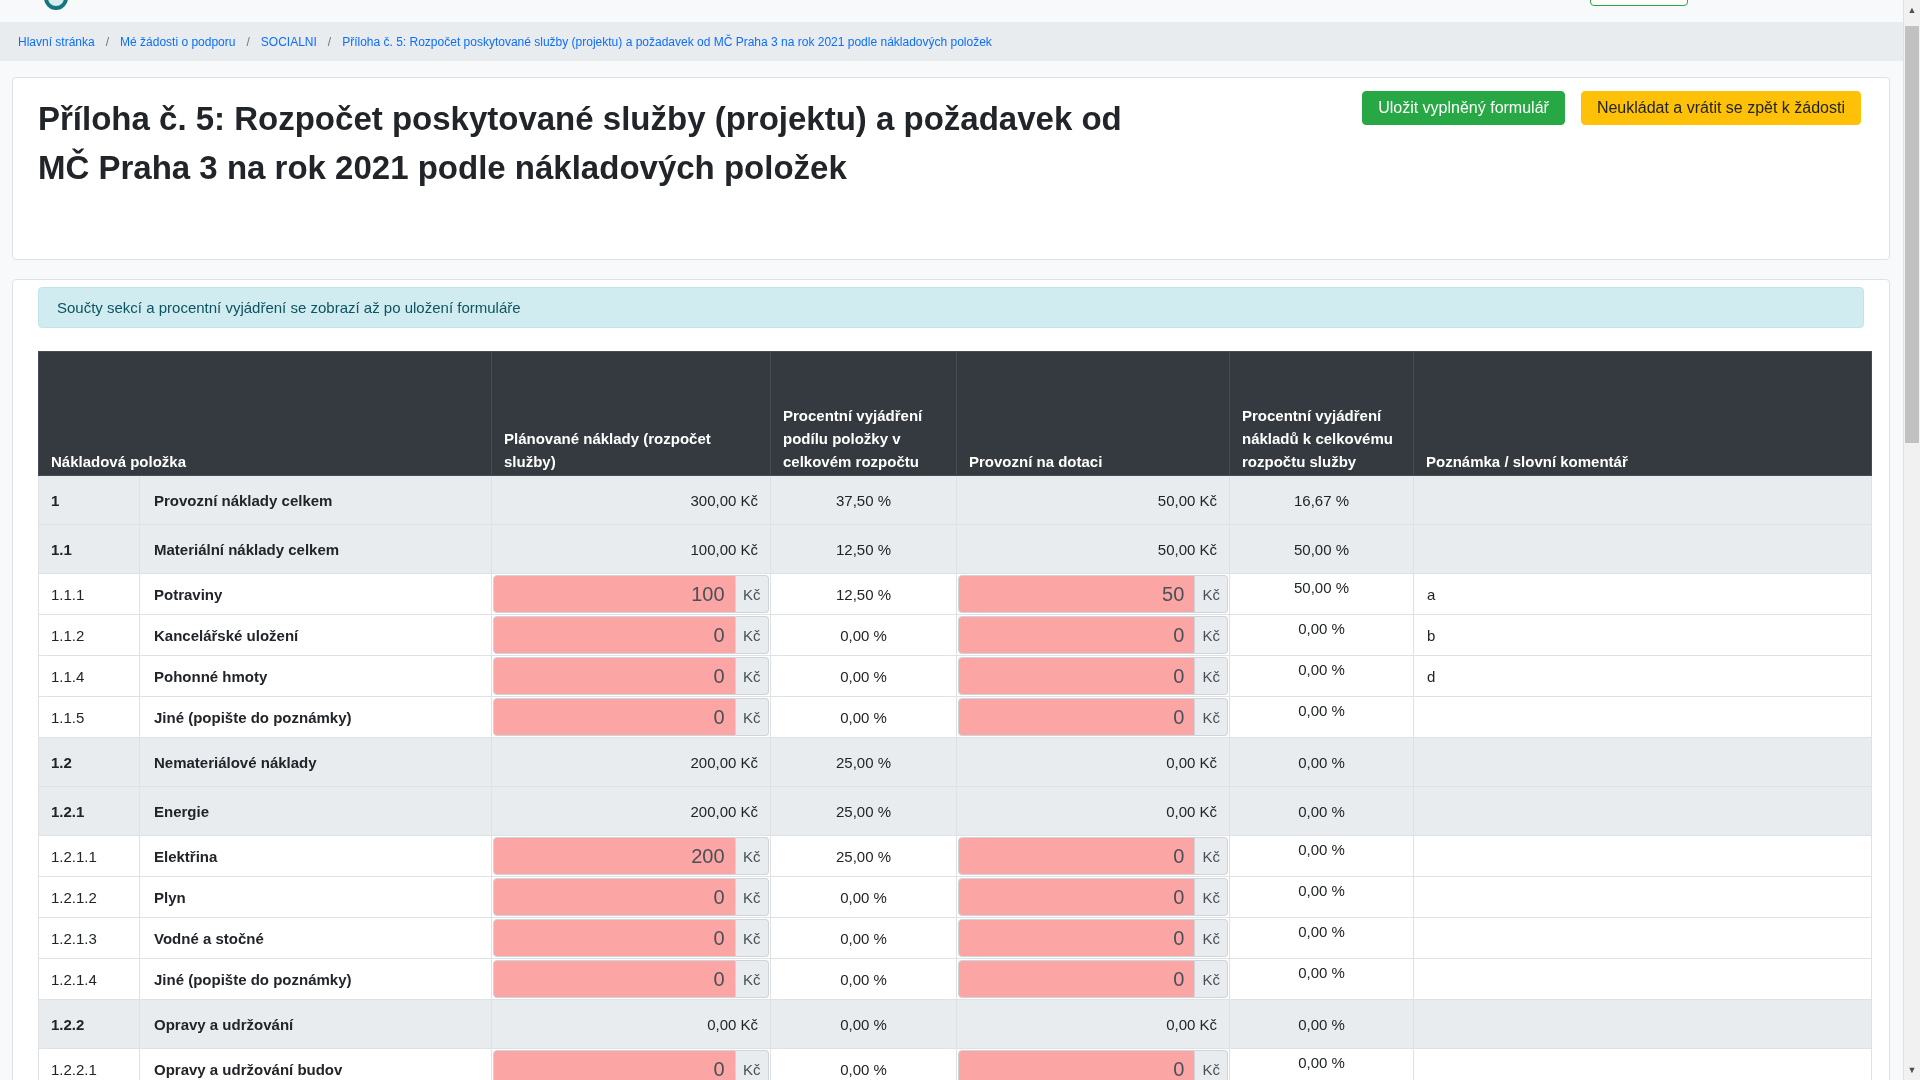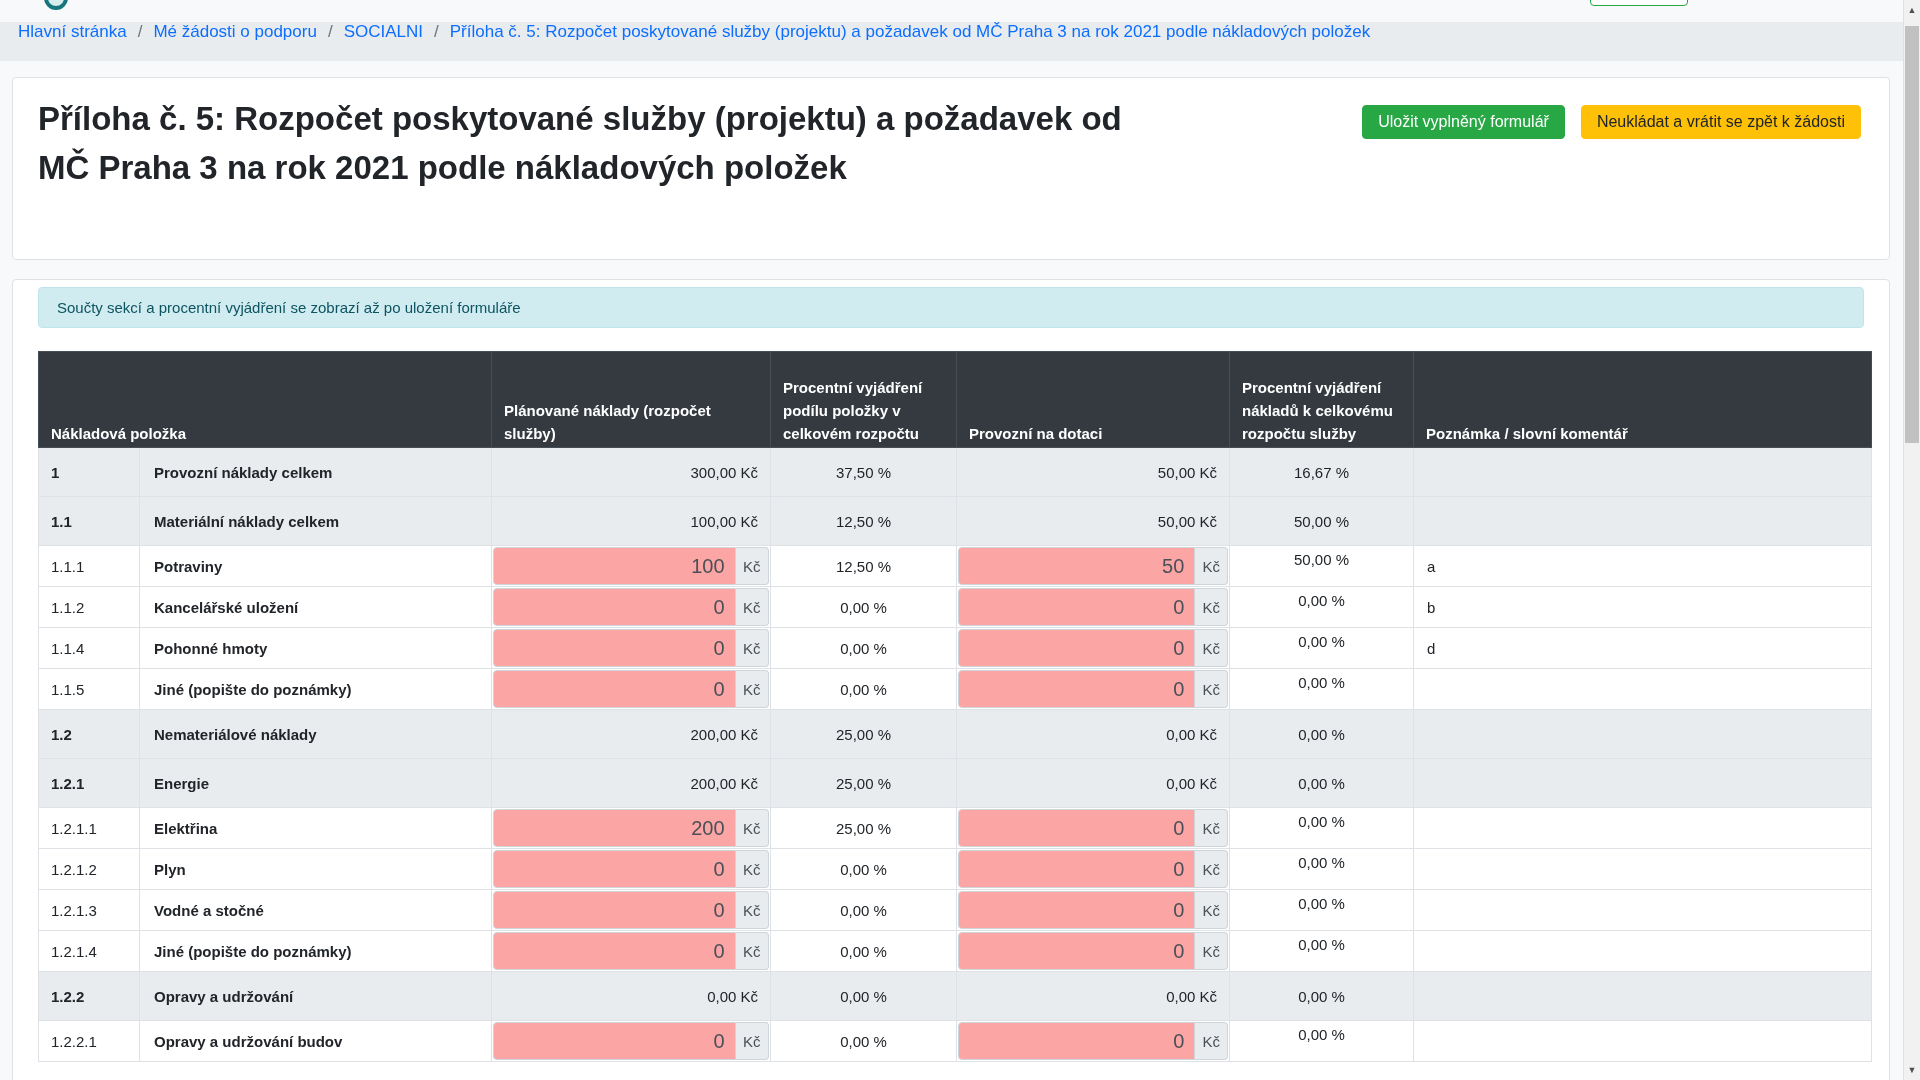--- a/index.html
+++ b/index.html
@@ -12,8 +12,8 @@
   .ghost-btn { position:absolute; left:1590px; top:-30px; width:98px; height:36px;
     background:#fff; border:1px solid #28a745; border-radius:4px; }
 
-  .breadcrumb-bar { height:39px; background:#e9ecef; display:flex; align-items:flex-start;
-    padding:0 18px; font-size:17px; white-space:nowrap; overflow:hidden; }
+  .breadcrumb-bar { height:39px; background:#e9ecef; display:flex; align-items:center;
+    padding:0 18px; font-size:12px; white-space:nowrap; overflow:hidden; }
   .crumb { color:#0d6efd; text-decoration:none; cursor:pointer; }
   .crumb-sep { color:#6c757d; margin:0 11px; }
 

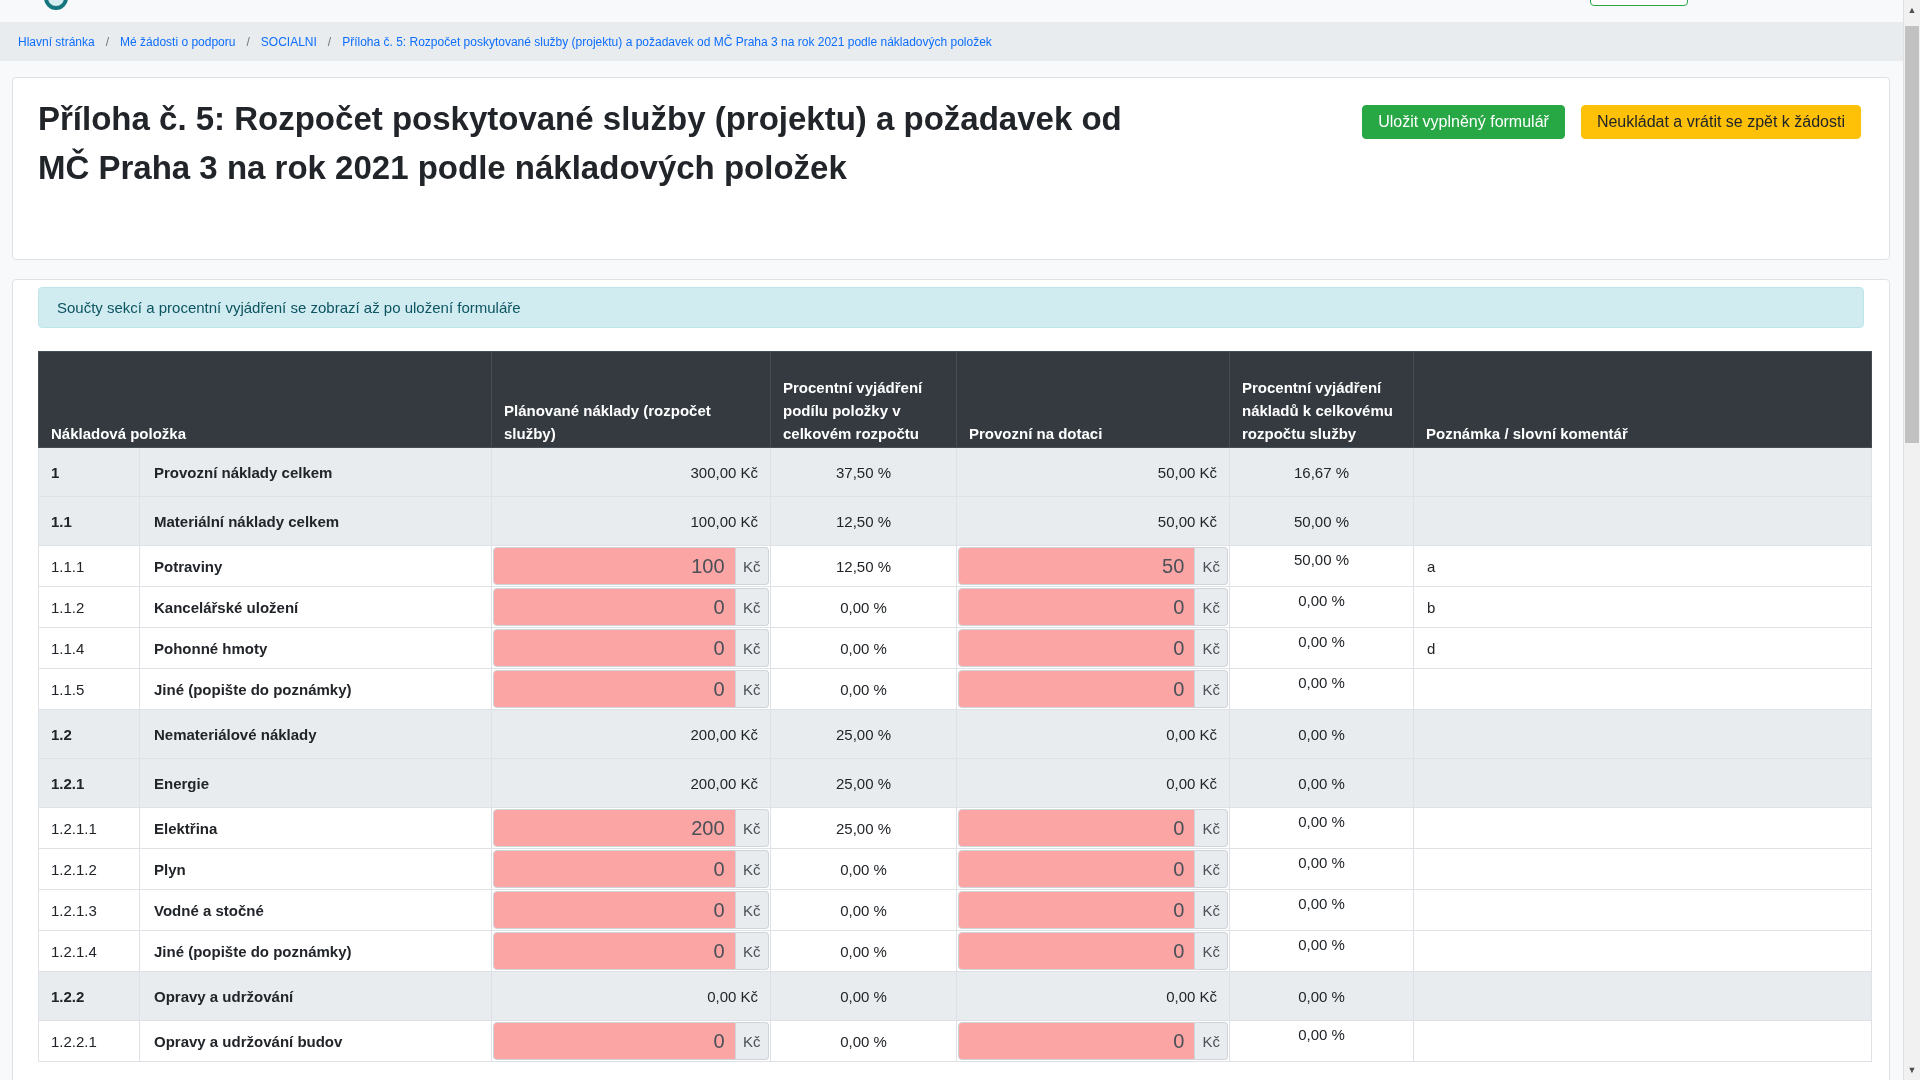--- a/index.html
+++ b/index.html
@@ -21,7 +21,7 @@
     margin:0 12px; width:1878px; }
   .title-card { margin-top:16px; position:relative; padding:16px 25px 17px 25px; height:183px; overflow:hidden; }
   .page-title { font-size:33px; line-height:49px; font-weight:700; max-width:1100px; }
-  .title-actions { position:absolute; top:27px; right:28px; display:flex; gap:16px; }
+  .title-actions { position:absolute; top:13px; right:28px; display:flex; gap:16px; }
   .btn { font-size:16px; padding:7px 15px; border-radius:4px; border:1px solid transparent;
     cursor:pointer; font-family:inherit; white-space:nowrap; }
   .btn-save { background:#28a745; border-color:#28a745; color:#fff; }

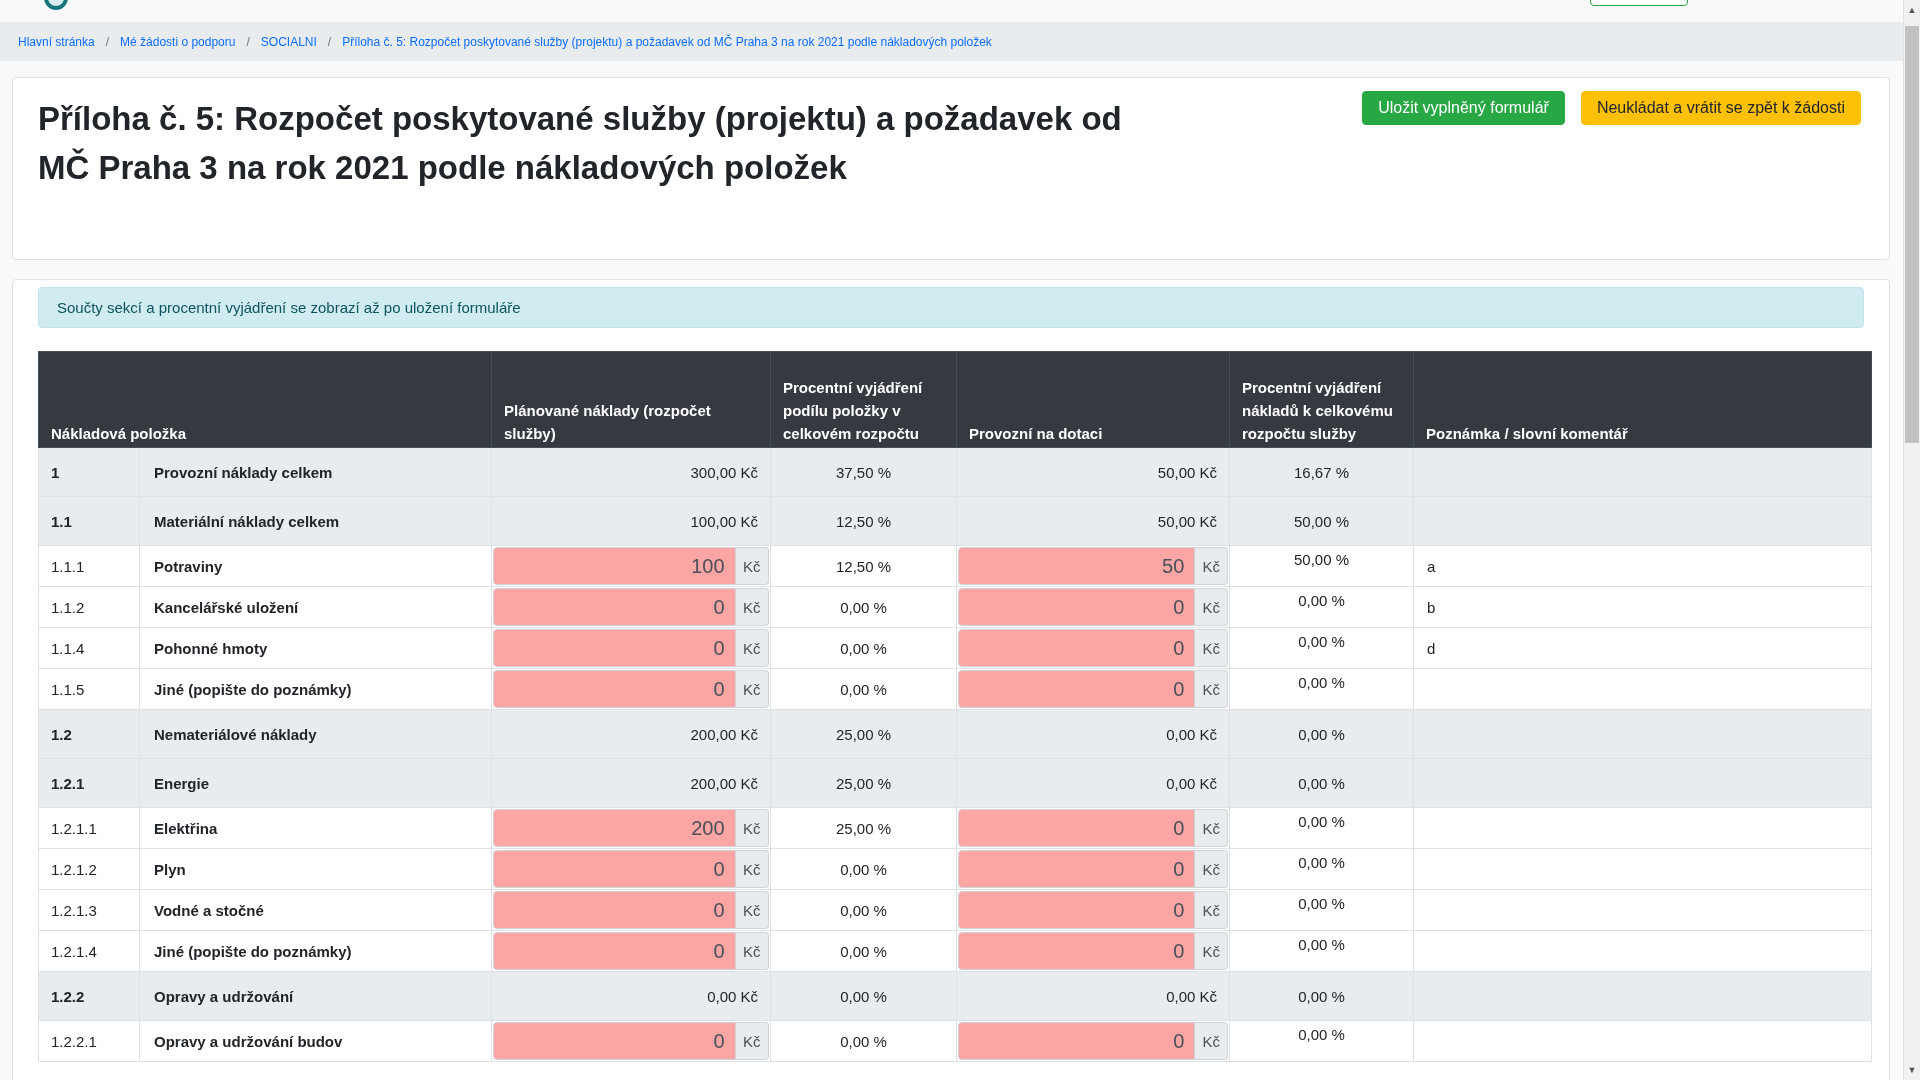--- a/index.html
+++ b/index.html
@@ -36,7 +36,7 @@
   .budget col.c4{width:186px}.budget col.c5{width:273px}.budget col.c6{width:184px}
   .budget col.c7{width:458px}
   .budget thead th { background:#343a40; color:#fff; font-size:15px; font-weight:700;
-    text-align:left; vertical-align:bottom; padding:2px 12px; height:96px;
+    text-align:left; vertical-align:bottom; padding:2px 12px; height:124px;
     border:1px solid #454d55; line-height:23px; }
   .budget td { border:1px solid #dee2e6; font-size:15px; vertical-align:middle; }
   tr.row-section { background:#e9ecef; height:49px; }

